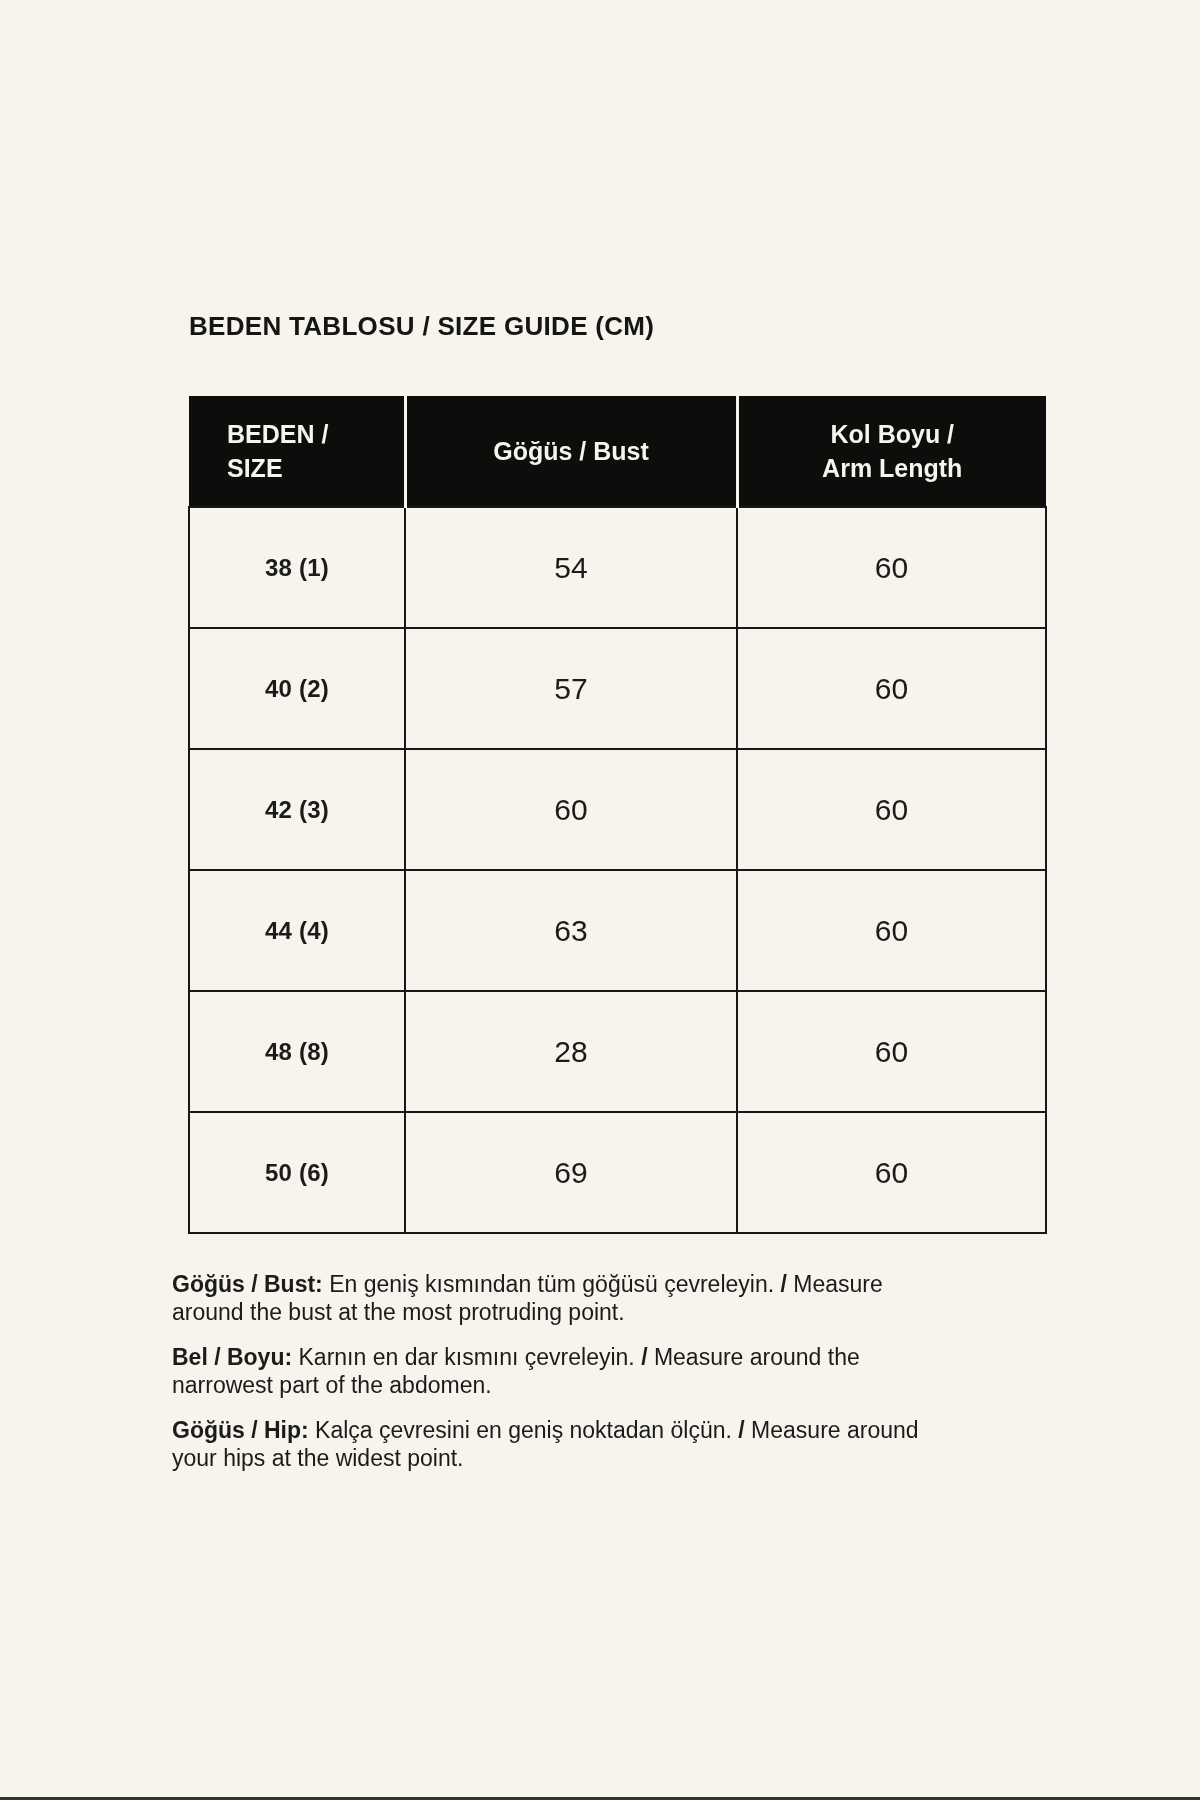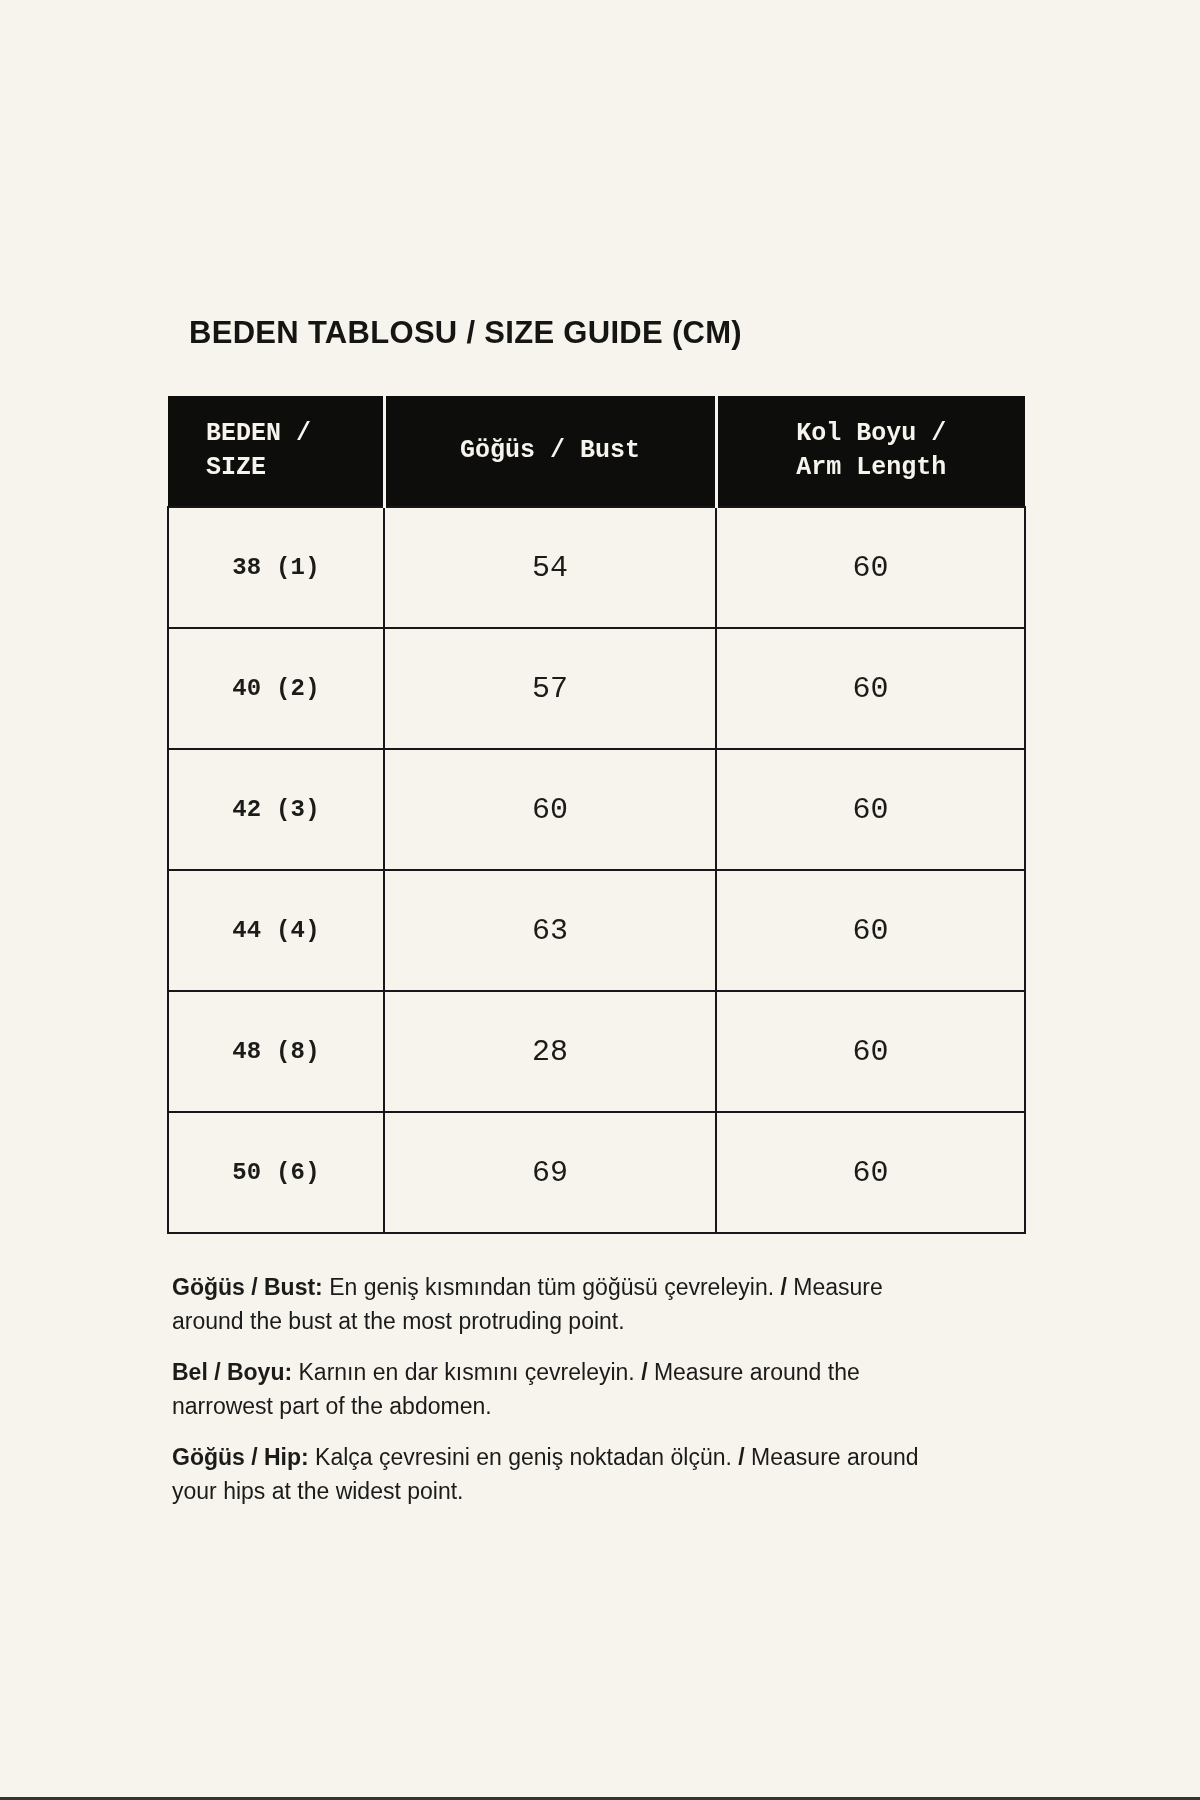--- a/index.html
+++ b/index.html
@@ -16,7 +16,7 @@
   .page-title {
     position: absolute;
     left: 189px; top: 294px;
-    font-size: 31px;
+    font-size: 26px;
     font-weight: 700;
     letter-spacing: 0.3px;
     color: #151513;

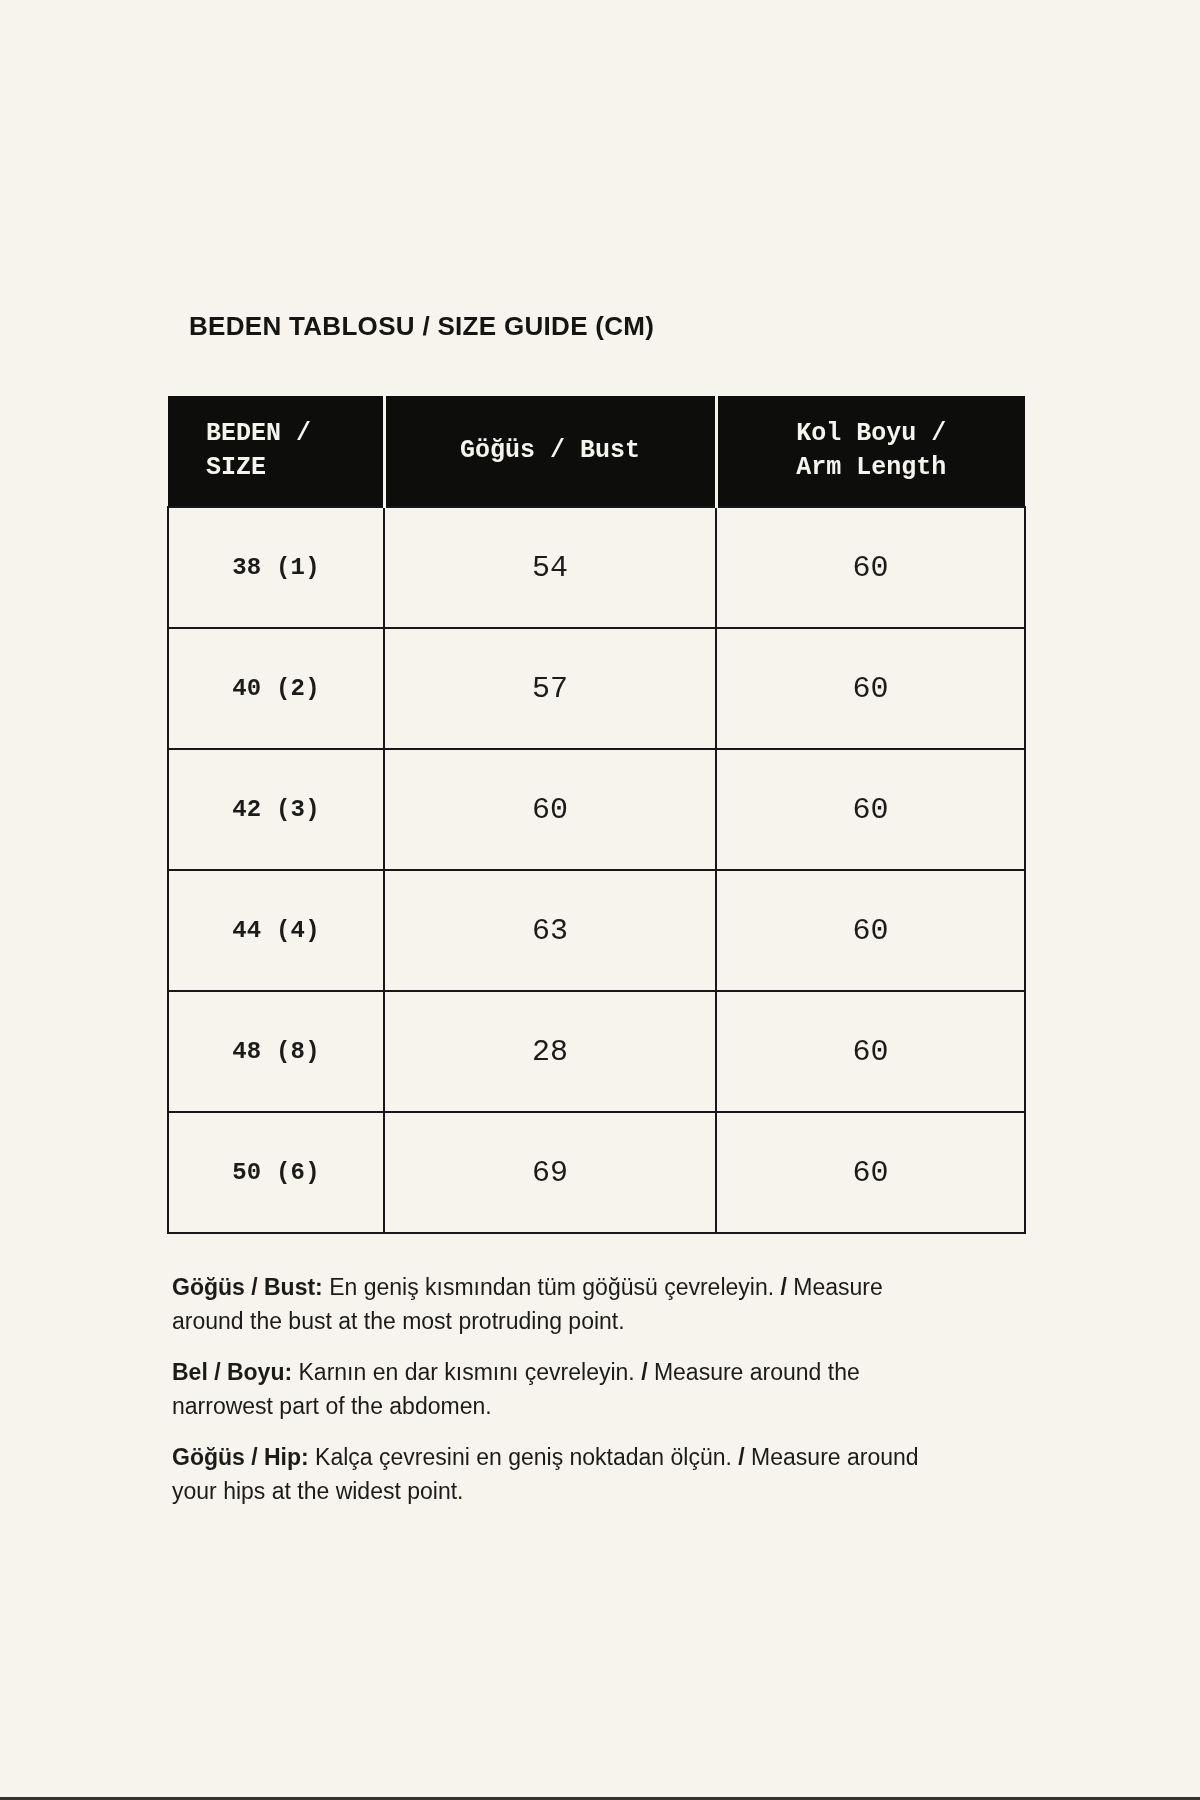--- a/index.html
+++ b/index.html
@@ -25,11 +25,10 @@
 
   table.size-table {
     position: absolute;
-    left: 167px; top: 396px;
+    left: 188px; top: 396px;
     width: 857px;
     border-collapse: collapse;
     table-layout: fixed;
-    font-family: Liberation Mono, monospace;
   }
   .size-table th {
     background: #0d0d0b;

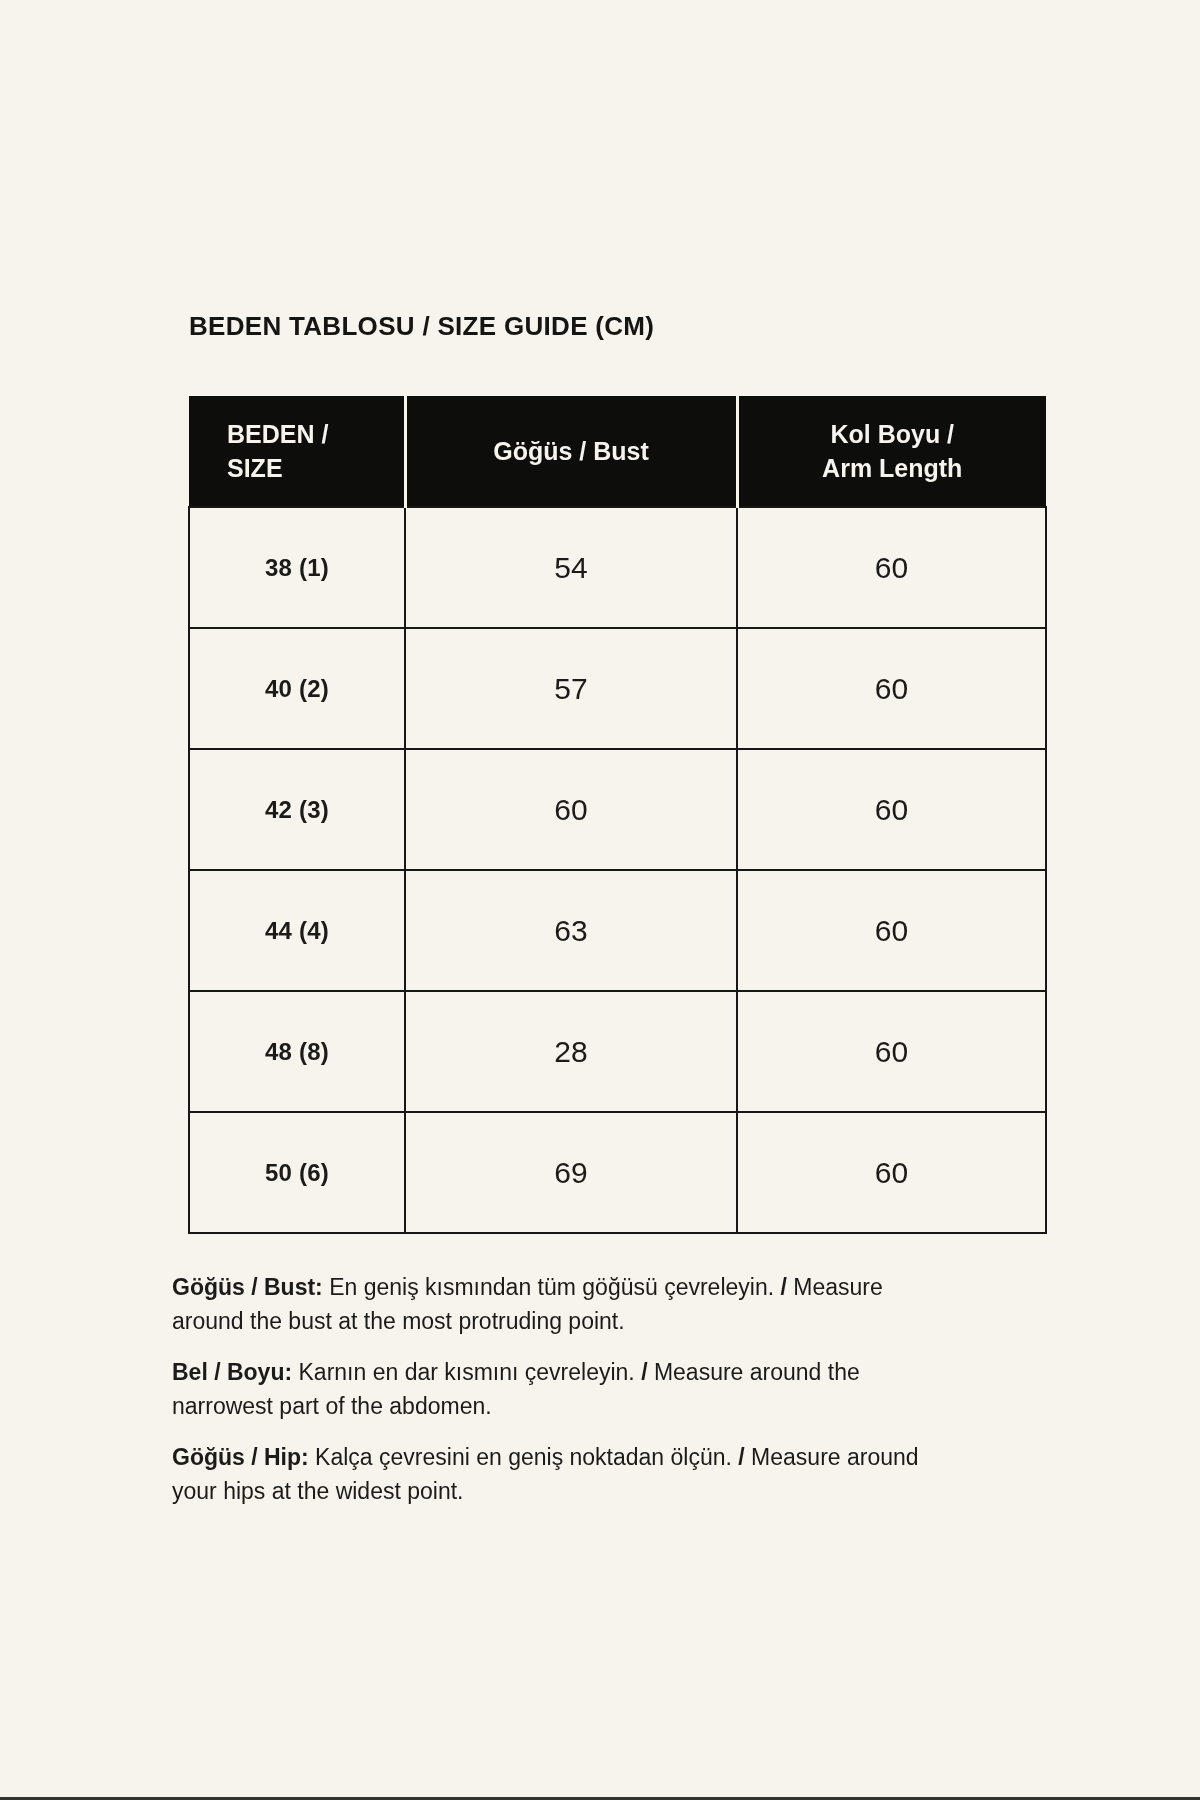--- a/index.html
+++ b/index.html
@@ -63,7 +63,7 @@
     left: 172px; top: 1270px;
     width: 748px;
     font-size: 23px;
-    line-height: 34px;
+    line-height: 28px;
     color: #1b1b19;
   }
   .notes p { margin: 0 0 17px 0; }

